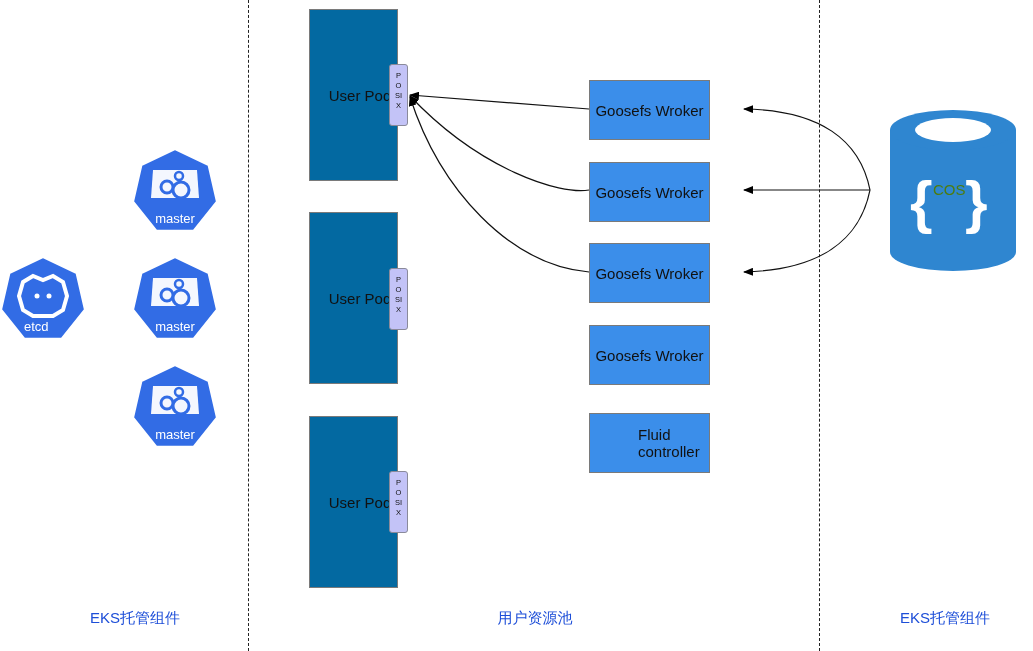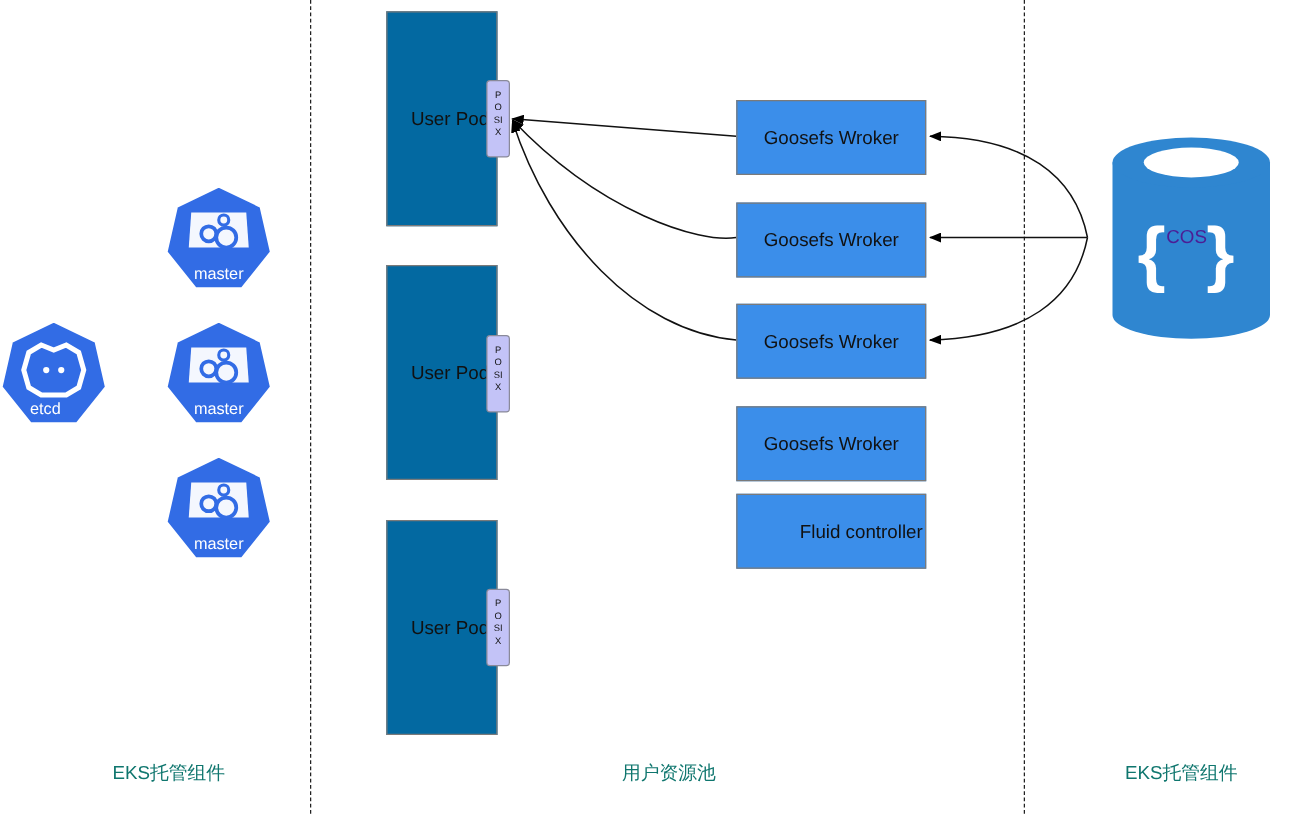--- a/index.html
+++ b/index.html
@@ -10,7 +10,7 @@
   .pod-label{position:absolute;left:10px;width:80px;font-size:15px;color:#111;}
   .posix{position:absolute;left:389px;width:19px;height:62px;background:#c3c3f7;border:1px solid #8a8a9a;border-radius:3px;box-sizing:border-box;font-size:7.5px;color:#111;text-align:center;line-height:10px;padding-top:6px;}
   .posix span{display:block;}
-  .svc{position:absolute;left:589px;width:152px;height:60px;background:#3b8eea;border:1px solid #7a7a7a;box-sizing:border-box;display:flex;align-items:center;justify-content:center;font-size:15px;color:#111;}
+  .svc{position:absolute;left:589px;width:121px;height:60px;background:#3b8eea;border:1px solid #7a7a7a;box-sizing:border-box;display:flex;align-items:center;justify-content:center;font-size:15px;color:#111;}
   .zone-label{position:absolute;top:609px;font-size:15px;color:#0f766e;text-align:center;}
   svg{position:absolute;left:0;top:0;}
 </style>

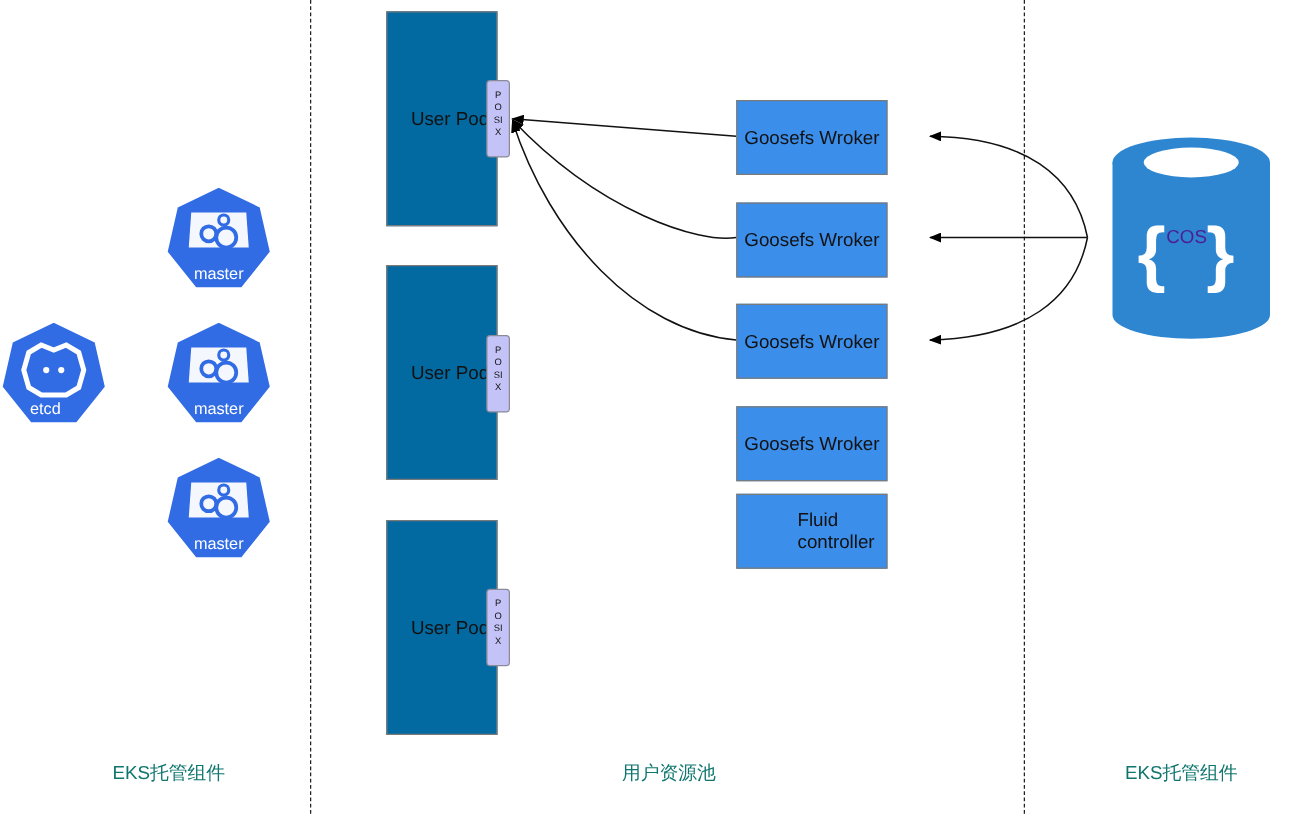--- a/index.html
+++ b/index.html
@@ -114,7 +114,7 @@
 <div class="svc" style="top:325px;">Goosefs Wroker</div>
 <div class="svc" style="top:395px;padding-left:48px;">Fluid controller</div>
 
-<div class="abs" style="left:933px;top:181px;font-size:15px;color:#4c1d95;">COS</div>
+<div class="abs" style="left:933px;top:181px;font-size:15px;color:#4d7c0f;">COS</div>
 
 <div class="zone-label" style="left:60px;width:150px;">EKS托管组件</div>
 <div class="zone-label" style="left:460px;width:150px;font-family:Liberation Serif, serif;">用户资源池</div>

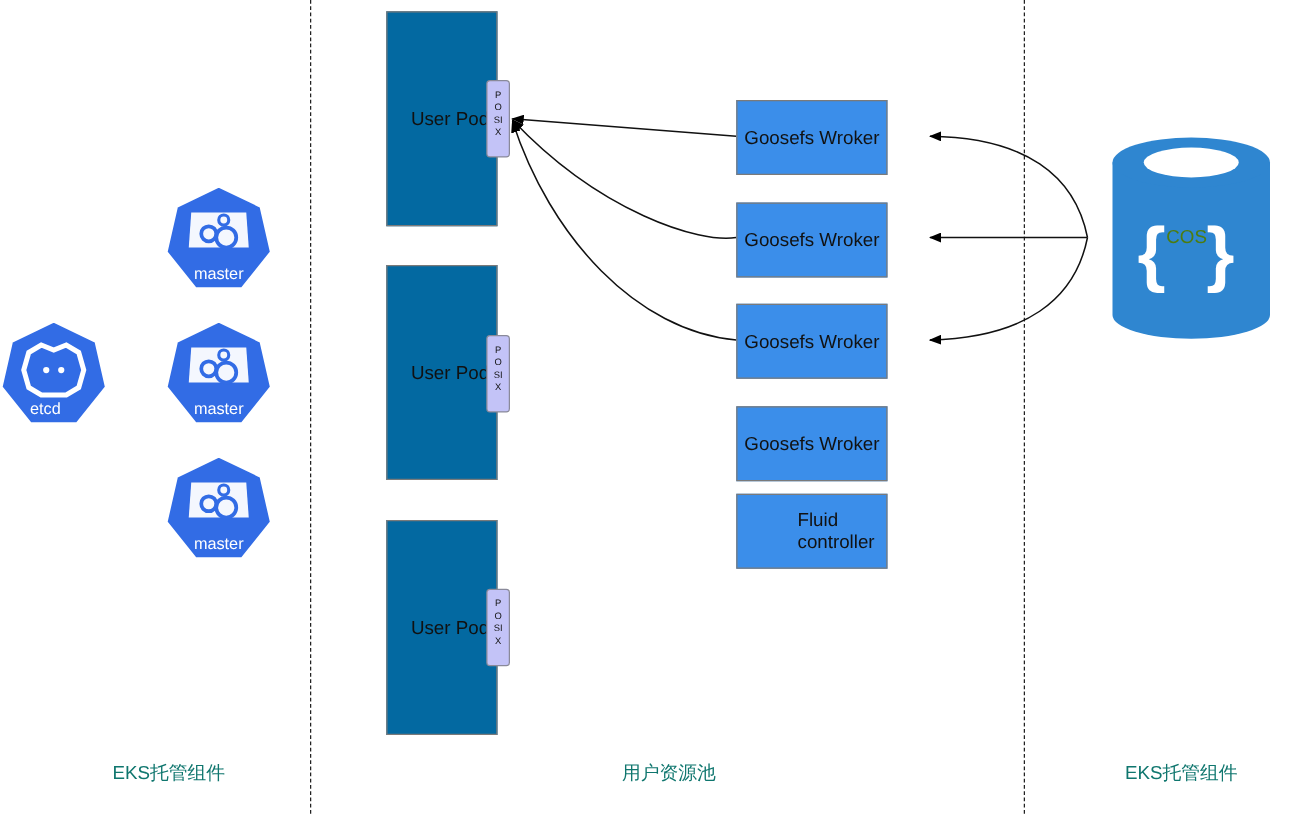--- a/index.html
+++ b/index.html
@@ -112,7 +112,7 @@
 <div class="svc" style="top:162px;">Goosefs Wroker</div>
 <div class="svc" style="top:243px;">Goosefs Wroker</div>
 <div class="svc" style="top:325px;">Goosefs Wroker</div>
-<div class="svc" style="top:395px;padding-left:48px;">Fluid controller</div>
+<div class="svc" style="top:413px;padding-left:48px;">Fluid controller</div>
 
 <div class="abs" style="left:933px;top:181px;font-size:15px;color:#4d7c0f;">COS</div>
 

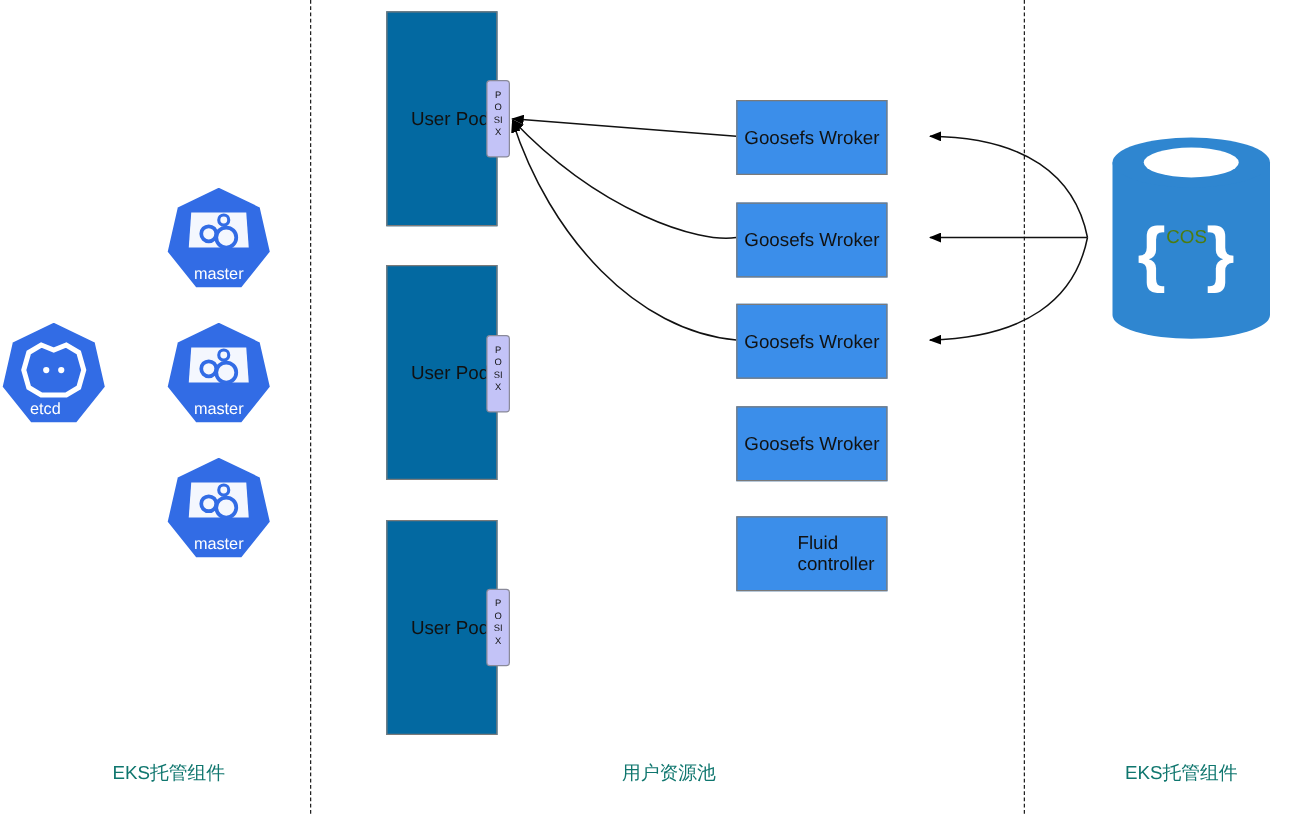--- a/index.html
+++ b/index.html
@@ -11,7 +11,7 @@
   .posix{position:absolute;left:389px;width:19px;height:62px;background:#c3c3f7;border:1px solid #8a8a9a;border-radius:3px;box-sizing:border-box;font-size:7.5px;color:#111;text-align:center;line-height:10px;padding-top:6px;}
   .posix span{display:block;}
   .svc{position:absolute;left:589px;width:121px;height:60px;background:#3b8eea;border:1px solid #7a7a7a;box-sizing:border-box;display:flex;align-items:center;justify-content:center;font-size:15px;color:#111;}
-  .zone-label{position:absolute;top:609px;font-size:15px;color:#0f766e;text-align:center;}
+  .zone-label{position:absolute;top:609px;font-size:15px;color:#1d4ed8;text-align:center;}
   svg{position:absolute;left:0;top:0;}
 </style>
 </head>

